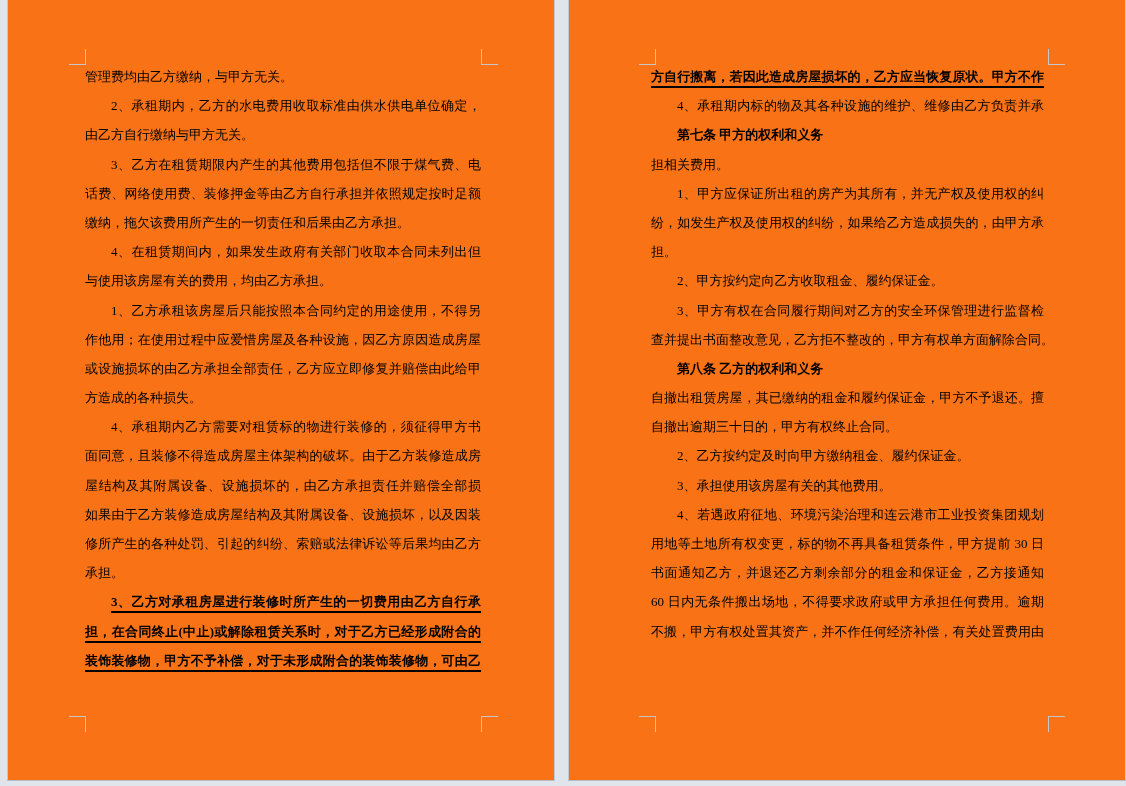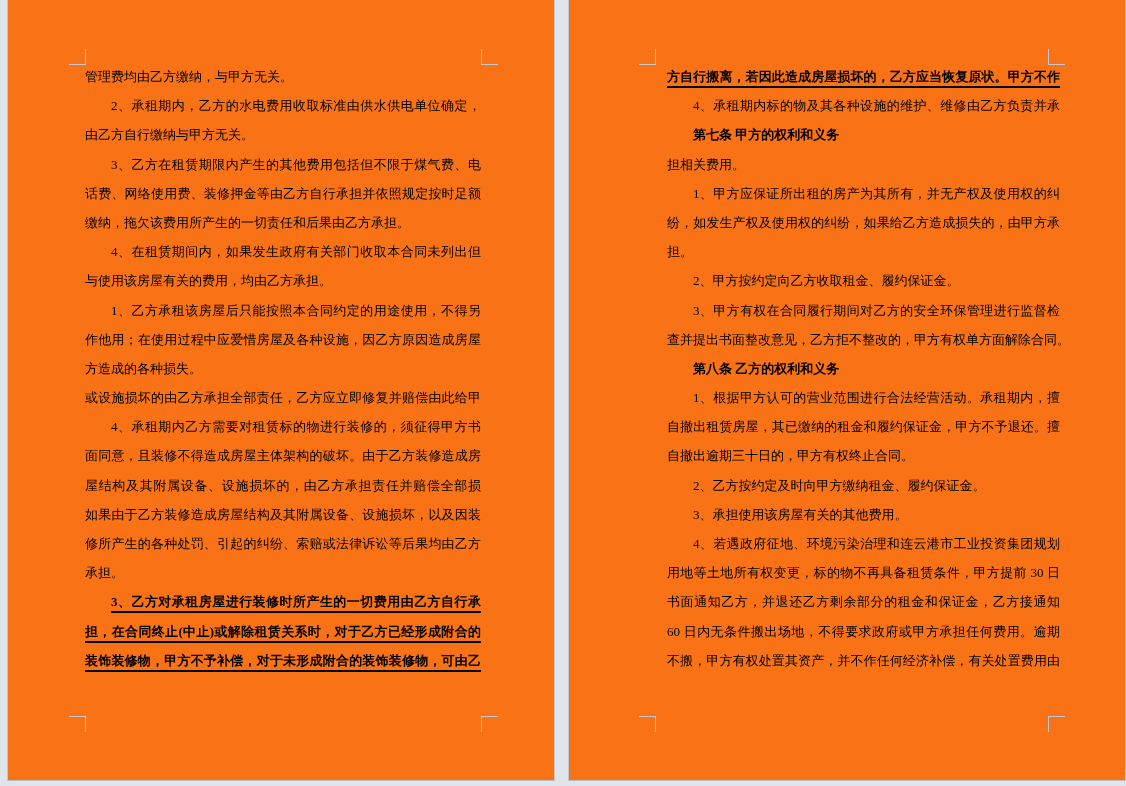--- a/index.html
+++ b/index.html
@@ -30,7 +30,7 @@
     top: 62px;
   }
   #page-1 .text-flow { left: 77px;  width: 396px; }
-  #page-2 .text-flow { left: 98px;  width: 393px; }
+  #page-2 .text-flow { left: 82px;  width: 393px; }
   .line {
     height: 29.2px;
     line-height: 29.2px;

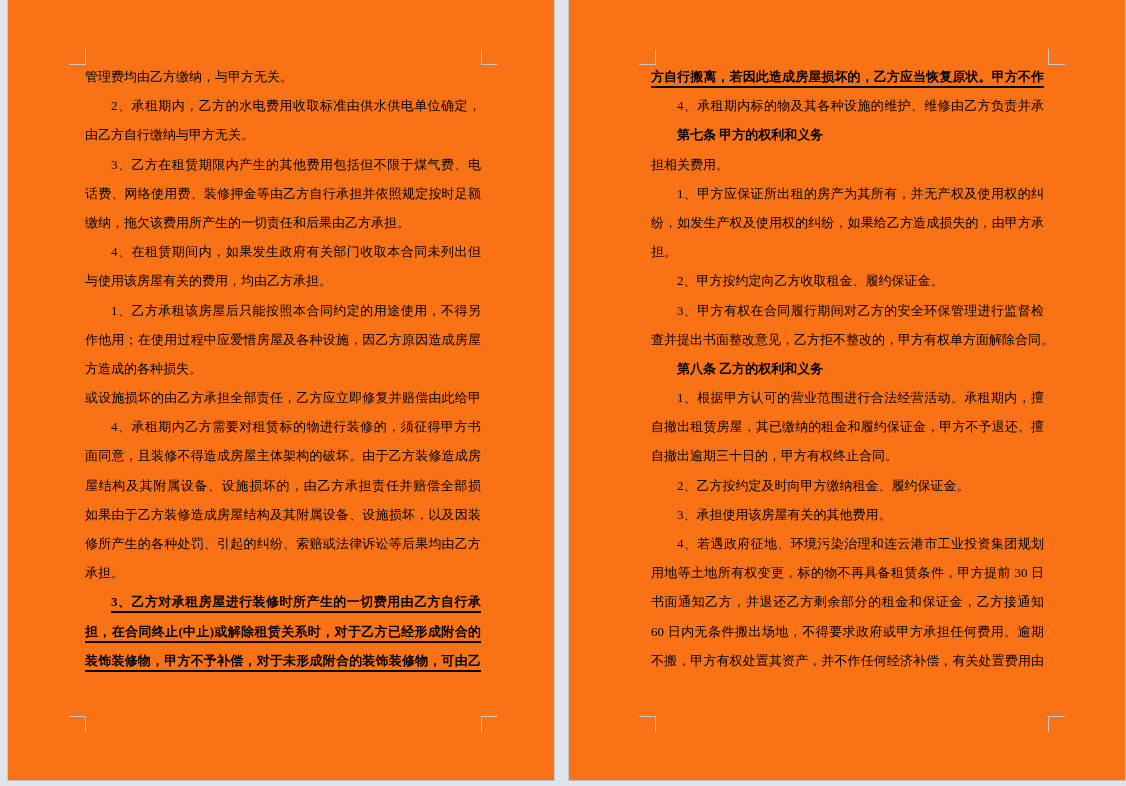--- a/index.html
+++ b/index.html
@@ -91,8 +91,8 @@
         <div class="line">与使用该房屋有关的费用，均由乙方承担。</div>
         <div class="line j i">1、乙方承租该房屋后只能按照本合同约定的用途使用，不得另</div>
         <div class="line j">作他用；在使用过程中应爱惜房屋及各种设施，因乙方原因造成房屋</div>
+        <div class="line j">或设施损坏的由乙方承担全部责任，乙方应立即修复并赔偿由此给甲</div>
         <div class="line">方造成的各种损失。</div>
-        <div class="line j">或设施损坏的由乙方承担全部责任，乙方应立即修复并赔偿由此给甲</div>
         <div class="line j i">4、承租期内乙方需要对租赁标的物进行装修的，须征得甲方书</div>
         <div class="line j">面同意，且装修不得造成房屋主体架构的破坏。由于乙方装修造成房</div>
         <div class="line j">屋结构及其附属设备、设施损坏的，由乙方承担责任并赔偿全部损失。</div>

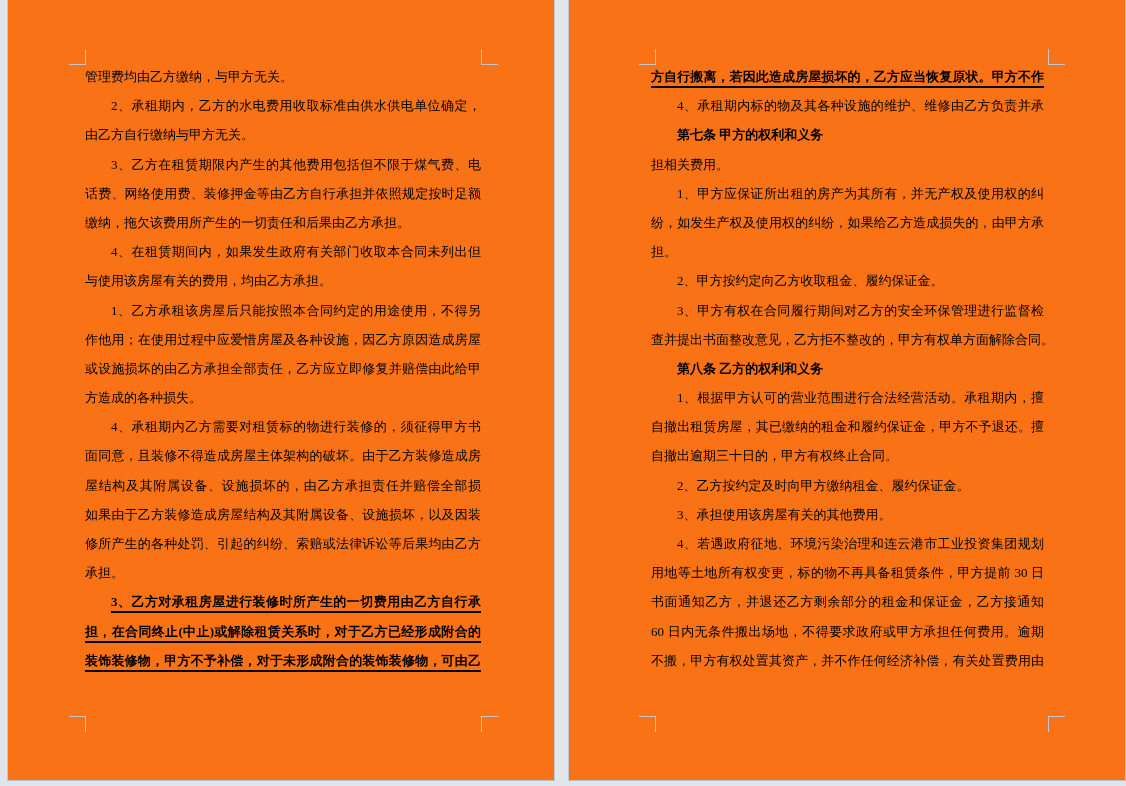--- a/index.html
+++ b/index.html
@@ -122,7 +122,6 @@
         <div class="line j i">3、甲方有权在合同履行期间对乙方的安全环保管理进行监督检</div>
         <div class="line">查并提出书面整改意见，乙方拒不整改的，甲方有权单方面解除合同。</div>
         <div class="line i b">第八条 乙方的权利和义务</div>
-        <div class="line j i">1、根据甲方认可的营业范围进行合法经营活动。承租期内，擅</div>
         <div class="line j">自撤出租赁房屋，其已缴纳的租金和履约保证金，甲方不予退还。擅</div>
         <div class="line">自撤出逾期三十日的，甲方有权终止合同。</div>
         <div class="line i">2、乙方按约定及时向甲方缴纳租金、履约保证金。</div>

